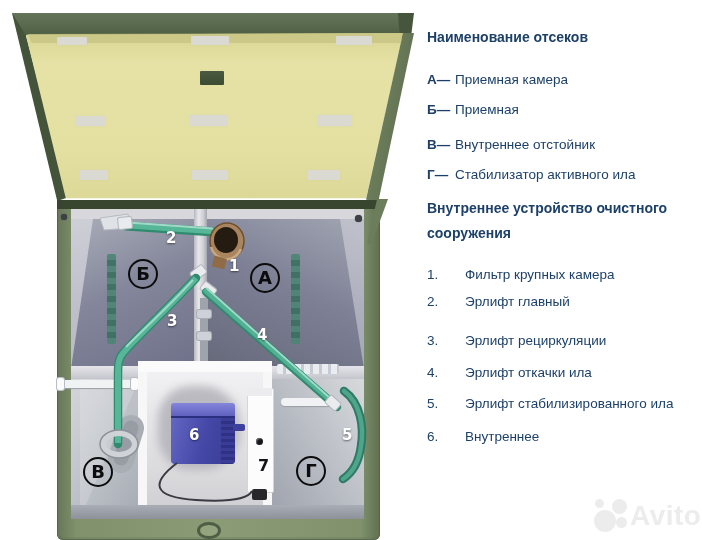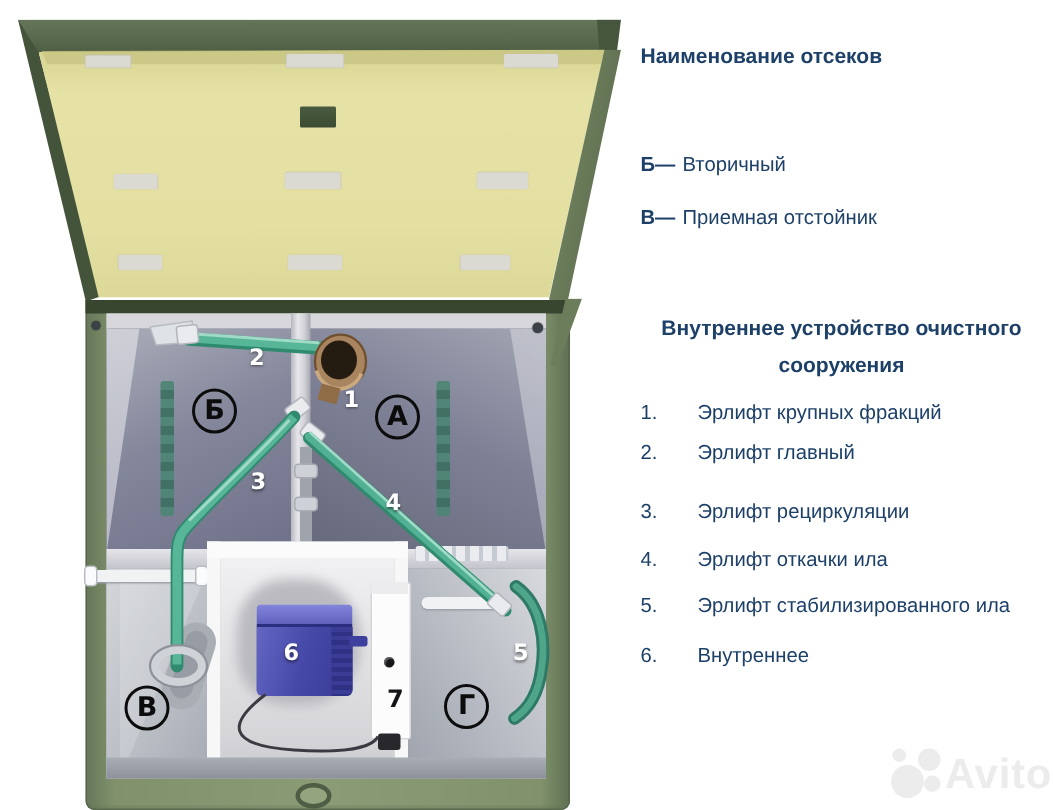--- a/index.html
+++ b/index.html
@@ -235,6 +235,9 @@
 <div class="abs legend">
   <div class="lg-title" style="top:29px;">Наименование отсеков</div>
 
+  <div class="lg-row" style="top:72px;">
+    <span class="lg-key">А—</span><span>Приемная камера</span>
+  </div>
   <div class="lg-row" style="top:102px;">
     <span class="lg-key">Б—</span><span>Вторичный</span>
   </div>

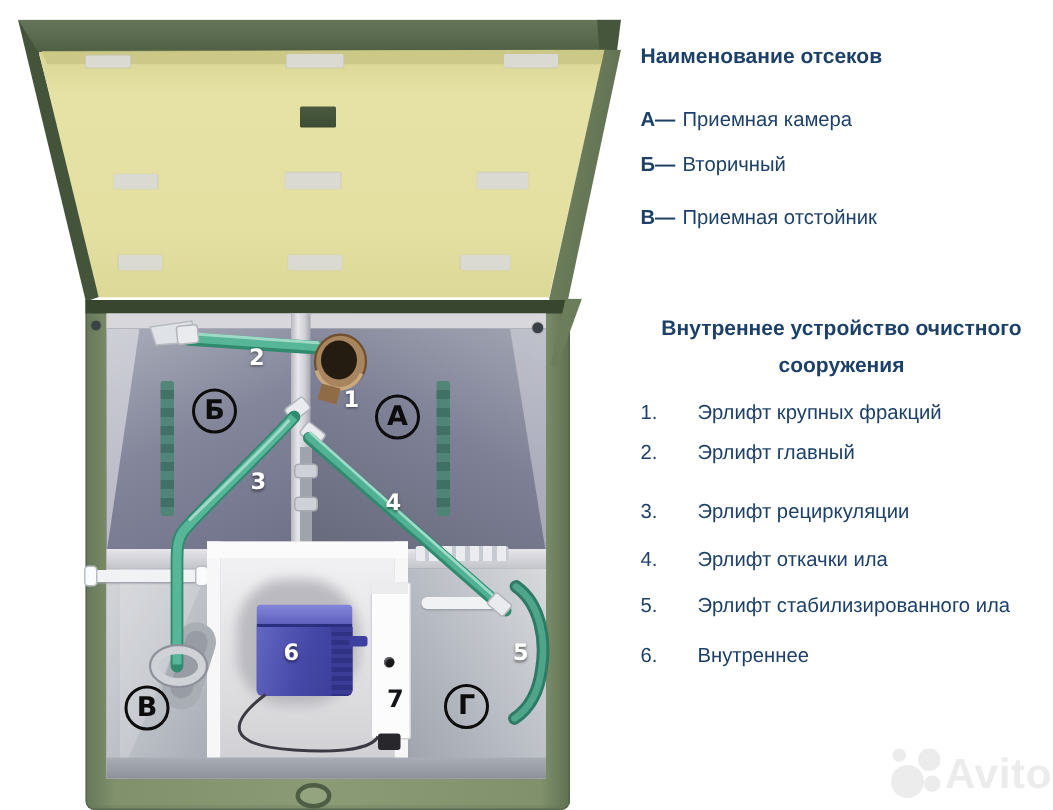--- a/index.html
+++ b/index.html
@@ -239,7 +239,7 @@
     <span class="lg-key">А—</span><span>Приемная камера</span>
   </div>
   <div class="lg-row" style="top:102px;">
-    <span class="lg-key">Б—</span><span>Вторичный</span>
+    <span class="lg-key">Б—</span><span>Приемная</span>
   </div>
   <div class="lg-row" style="top:137px;">
     <span class="lg-key">В—</span><span>Приемная отстойник</span>

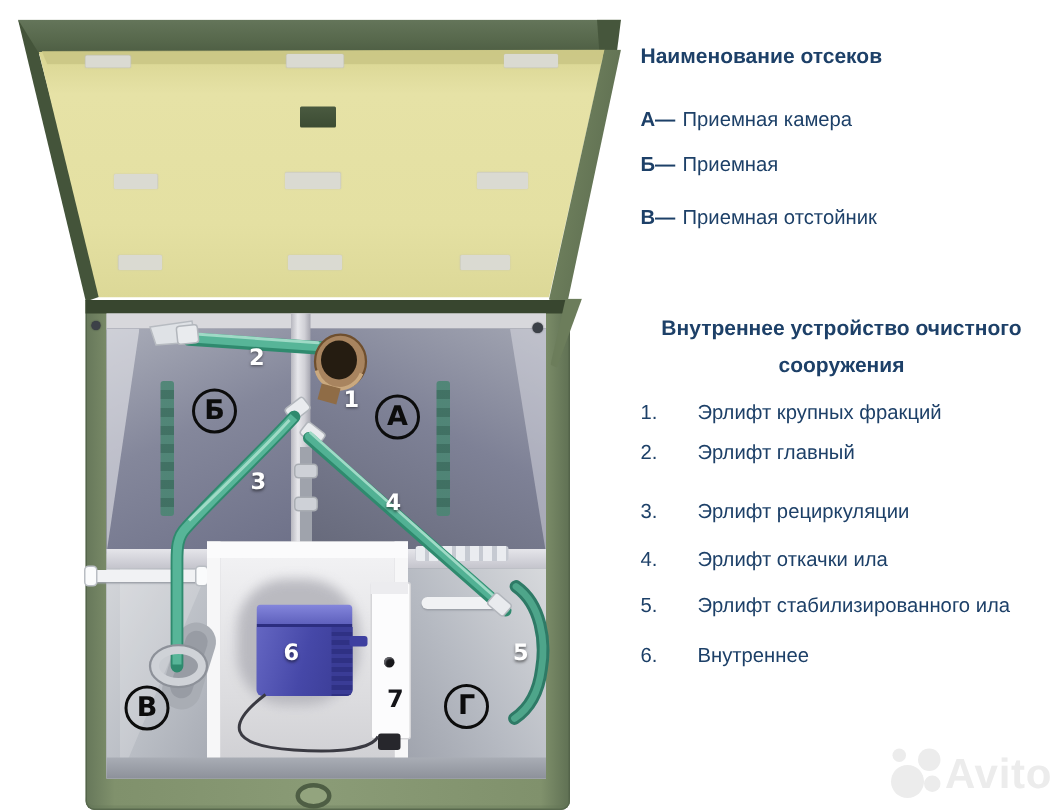--- a/index.html
+++ b/index.html
@@ -242,7 +242,7 @@
     <span class="lg-key">Б—</span><span>Приемная</span>
   </div>
   <div class="lg-row" style="top:137px;">
-    <span class="lg-key">В—</span><span>Приемная отстойник</span>
+    <span class="lg-key">В—</span><span>Внутреннее отстойник</span>
   </div>
 
   <div class="lg-title2" style="top:206px;text-align:center;">Внутреннее устройство очистного сооружения</div>

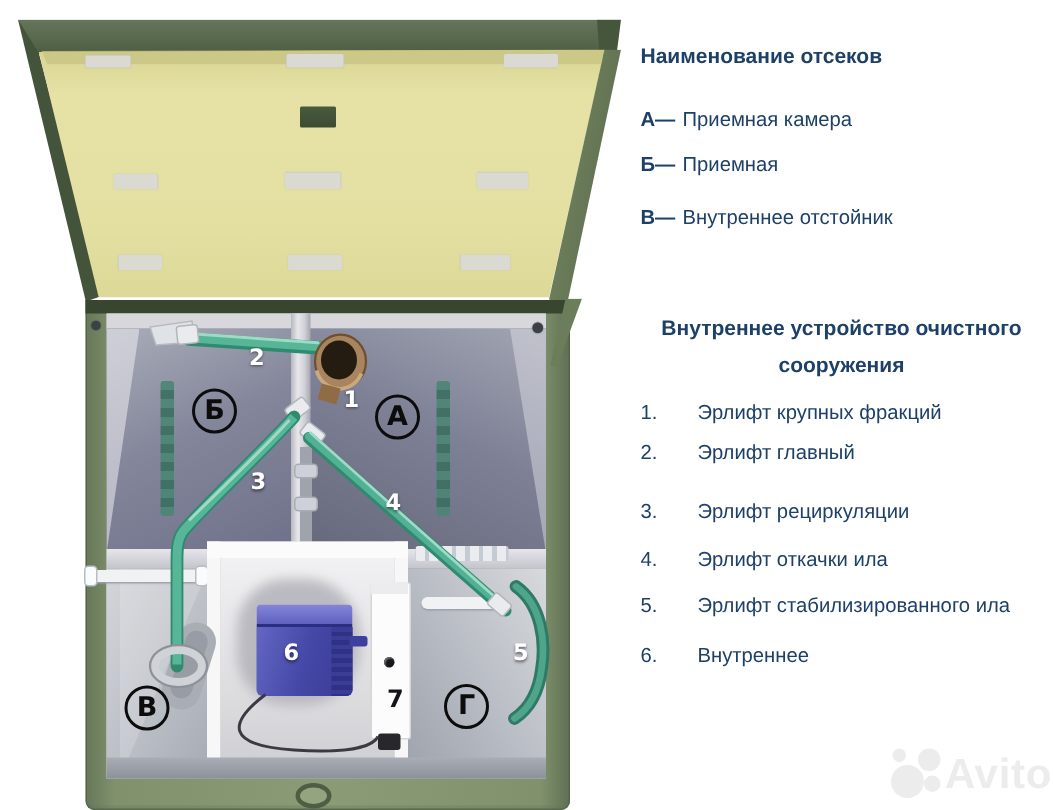--- a/index.html
+++ b/index.html
@@ -244,6 +244,9 @@
   <div class="lg-row" style="top:137px;">
     <span class="lg-key">В—</span><span>Внутреннее отстойник</span>
   </div>
+  <div class="lg-row" style="top:167px;">
+    <span class="lg-key">Г—</span><span>Стабилизатор активного ила</span>
+  </div>
 
   <div class="lg-title2" style="top:206px;text-align:center;">Внутреннее устройство очистного сооружения</div>
 

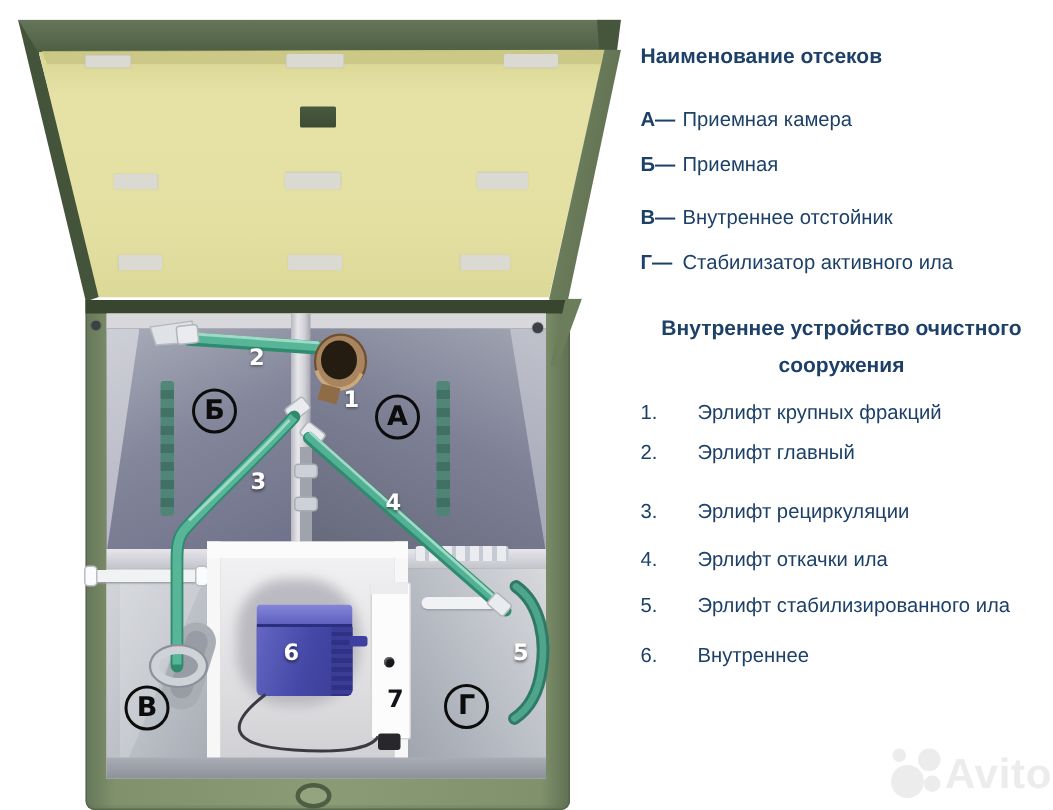--- a/index.html
+++ b/index.html
@@ -248,7 +248,7 @@
     <span class="lg-key">Г—</span><span>Стабилизатор активного ила</span>
   </div>
 
-  <div class="lg-title2" style="top:206px;text-align:center;">Внутреннее устройство очистного сооружения</div>
+  <div class="lg-title2" style="top:196px;">Внутреннее устройство очистного сооружения</div>
 
   <div class="lg-row" style="top:267px;">
     <span class="lg-num">1.</span><span>Эрлифт крупных фракций</span>

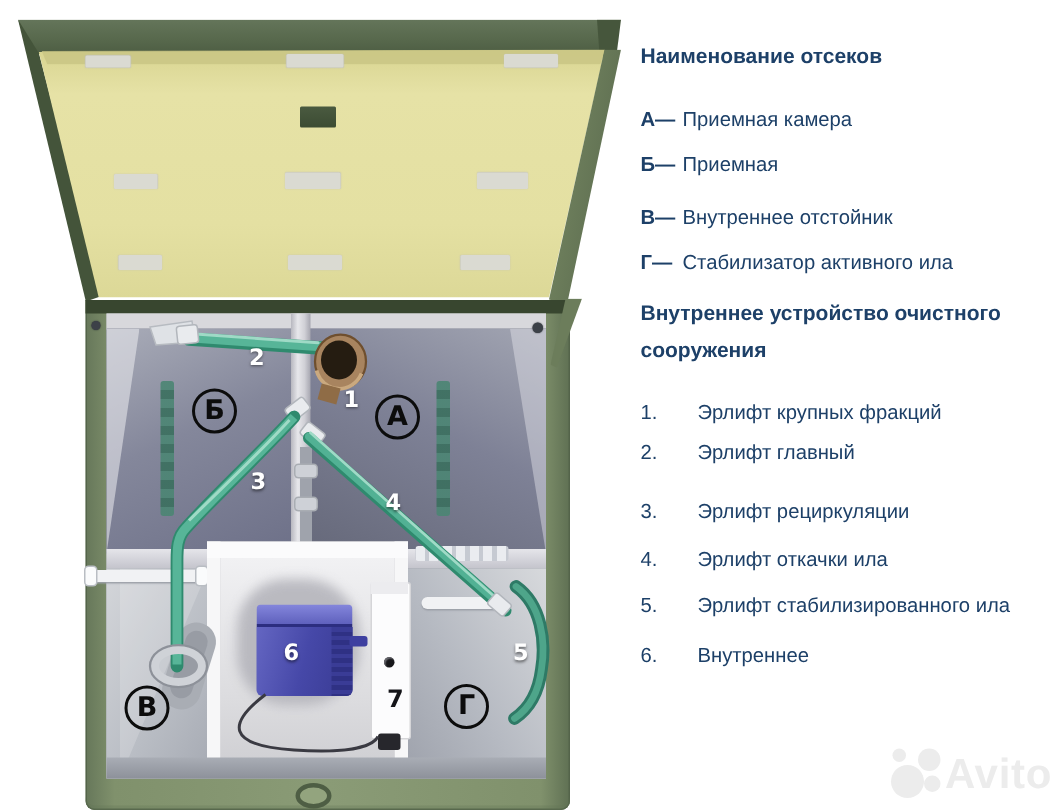--- a/index.html
+++ b/index.html
@@ -251,7 +251,7 @@
   <div class="lg-title2" style="top:196px;">Внутреннее устройство очистного сооружения</div>
 
   <div class="lg-row" style="top:267px;">
-    <span class="lg-num">1.</span><span>Эрлифт крупных фракций</span>
+    <span class="lg-num">1.</span><span>Фильтр крупных камера</span>
   </div>
   <div class="lg-row" style="top:294px;">
     <span class="lg-num">2.</span><span>Эрлифт главный</span>

